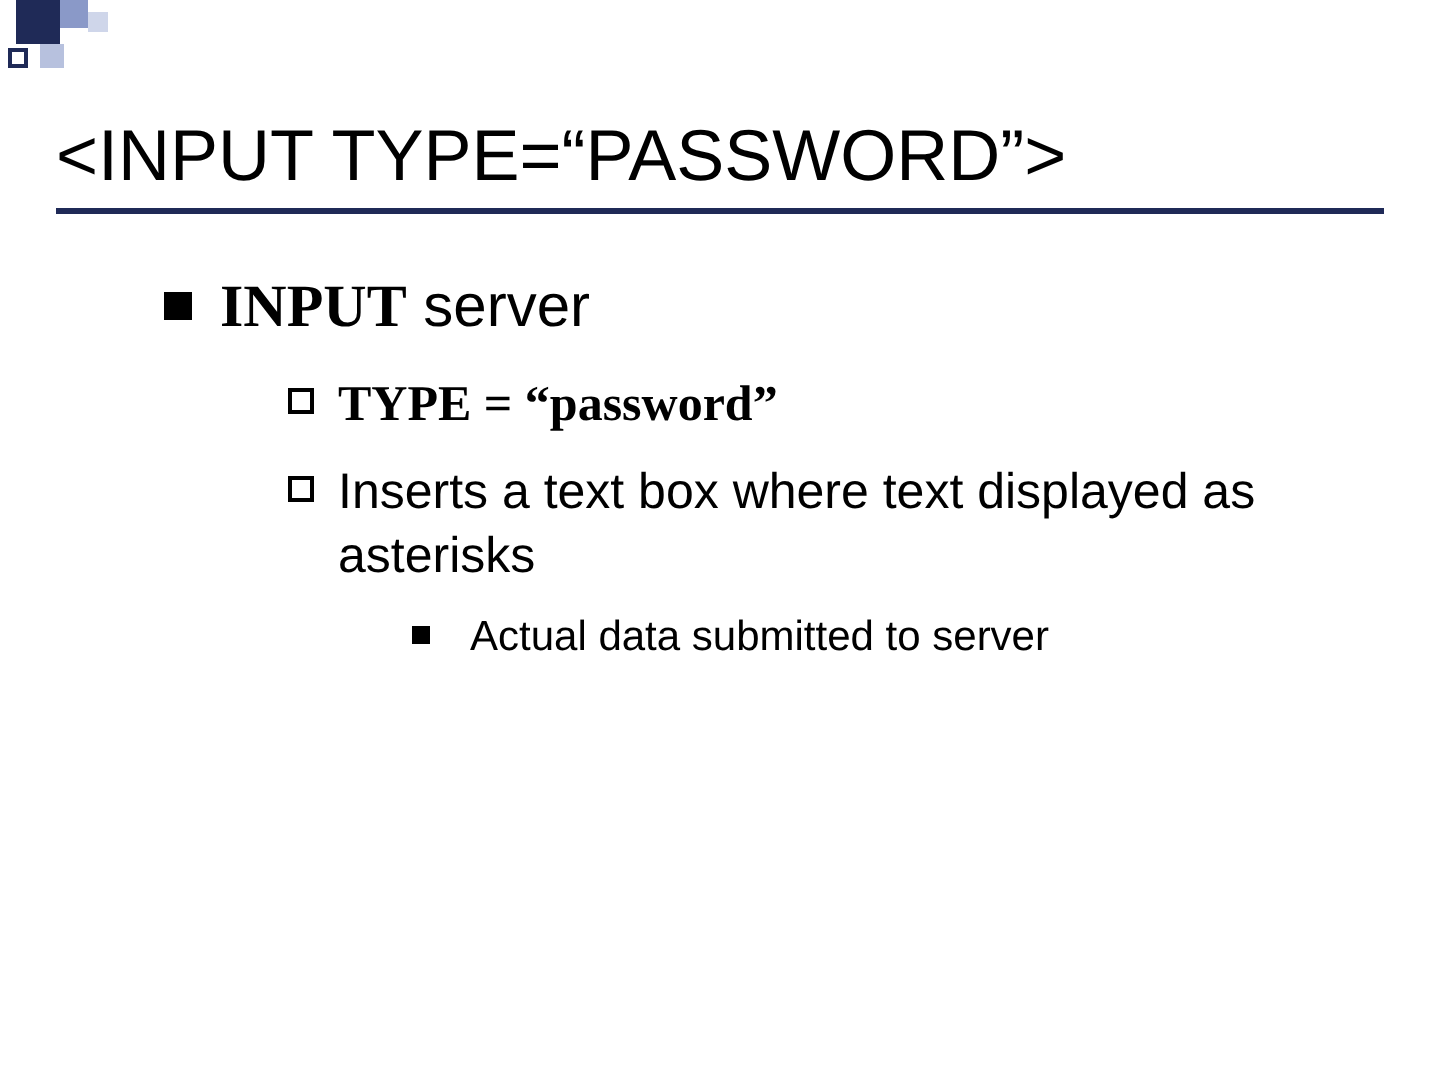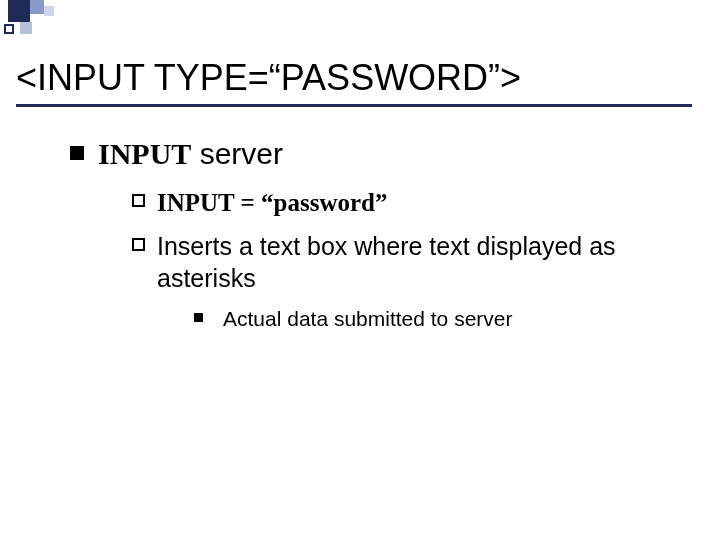--- a/index.html
+++ b/index.html
@@ -39,7 +39,7 @@
 
   
   .slide {
-    padding: 58px 28px 20px 16px;
+    padding: 58px 28px 20px 28px;
     box-sizing: border-box;
   }
 

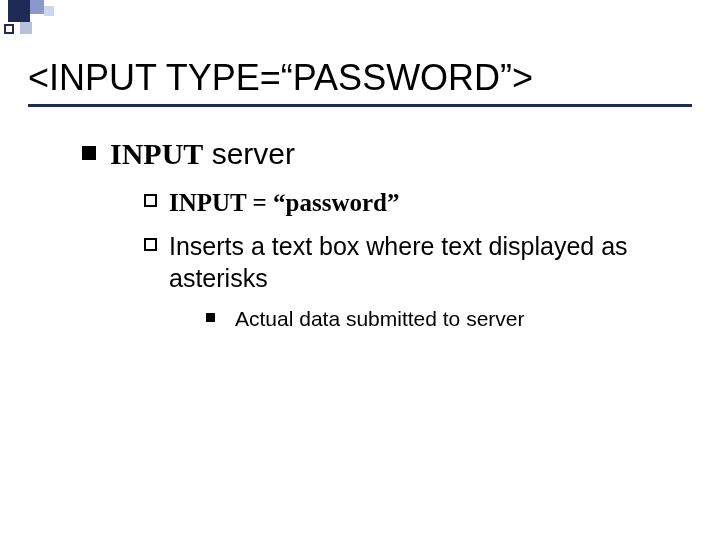--- a/index.html
+++ b/index.html
@@ -151,7 +151,7 @@
   <div class="bullet-l2">
     <div class="marker-hollow"></div>
     <div class="text">
-      <span class="mono">INPUT = “password”</span>
+      <span class="mono">TYPE = “password”</span>
     </div>
   </div>
 

